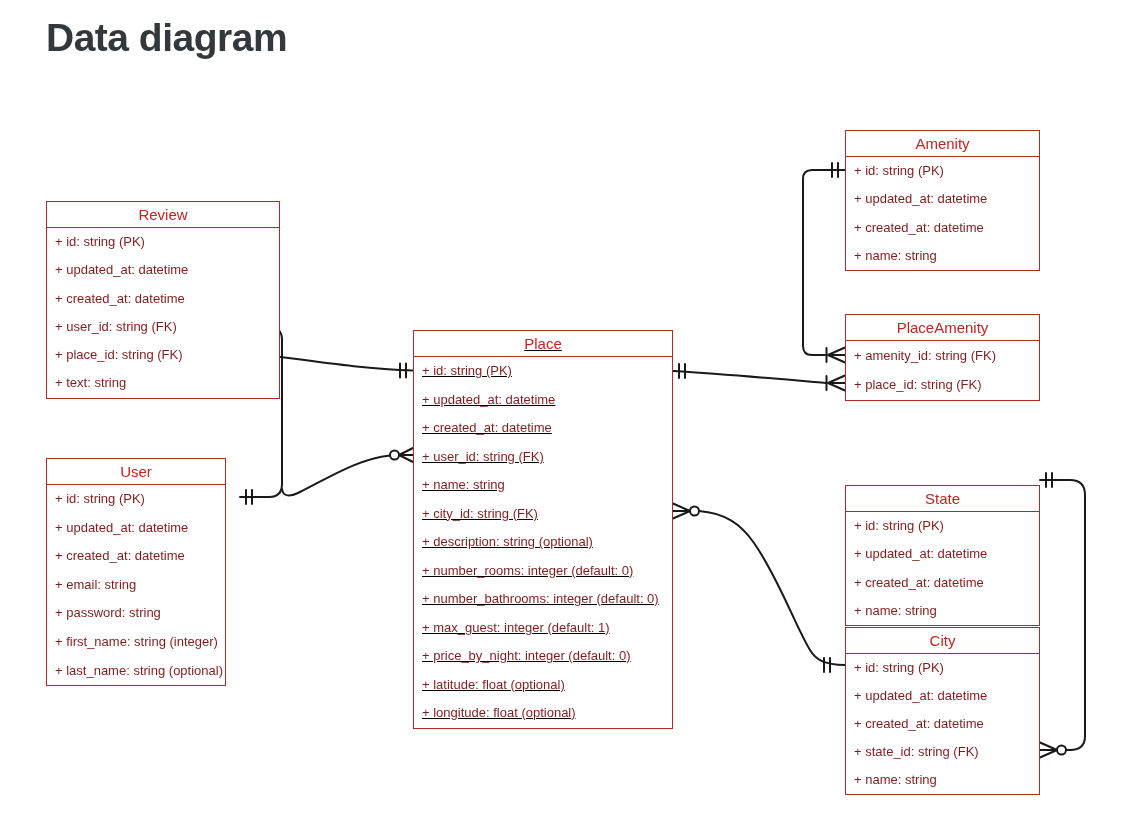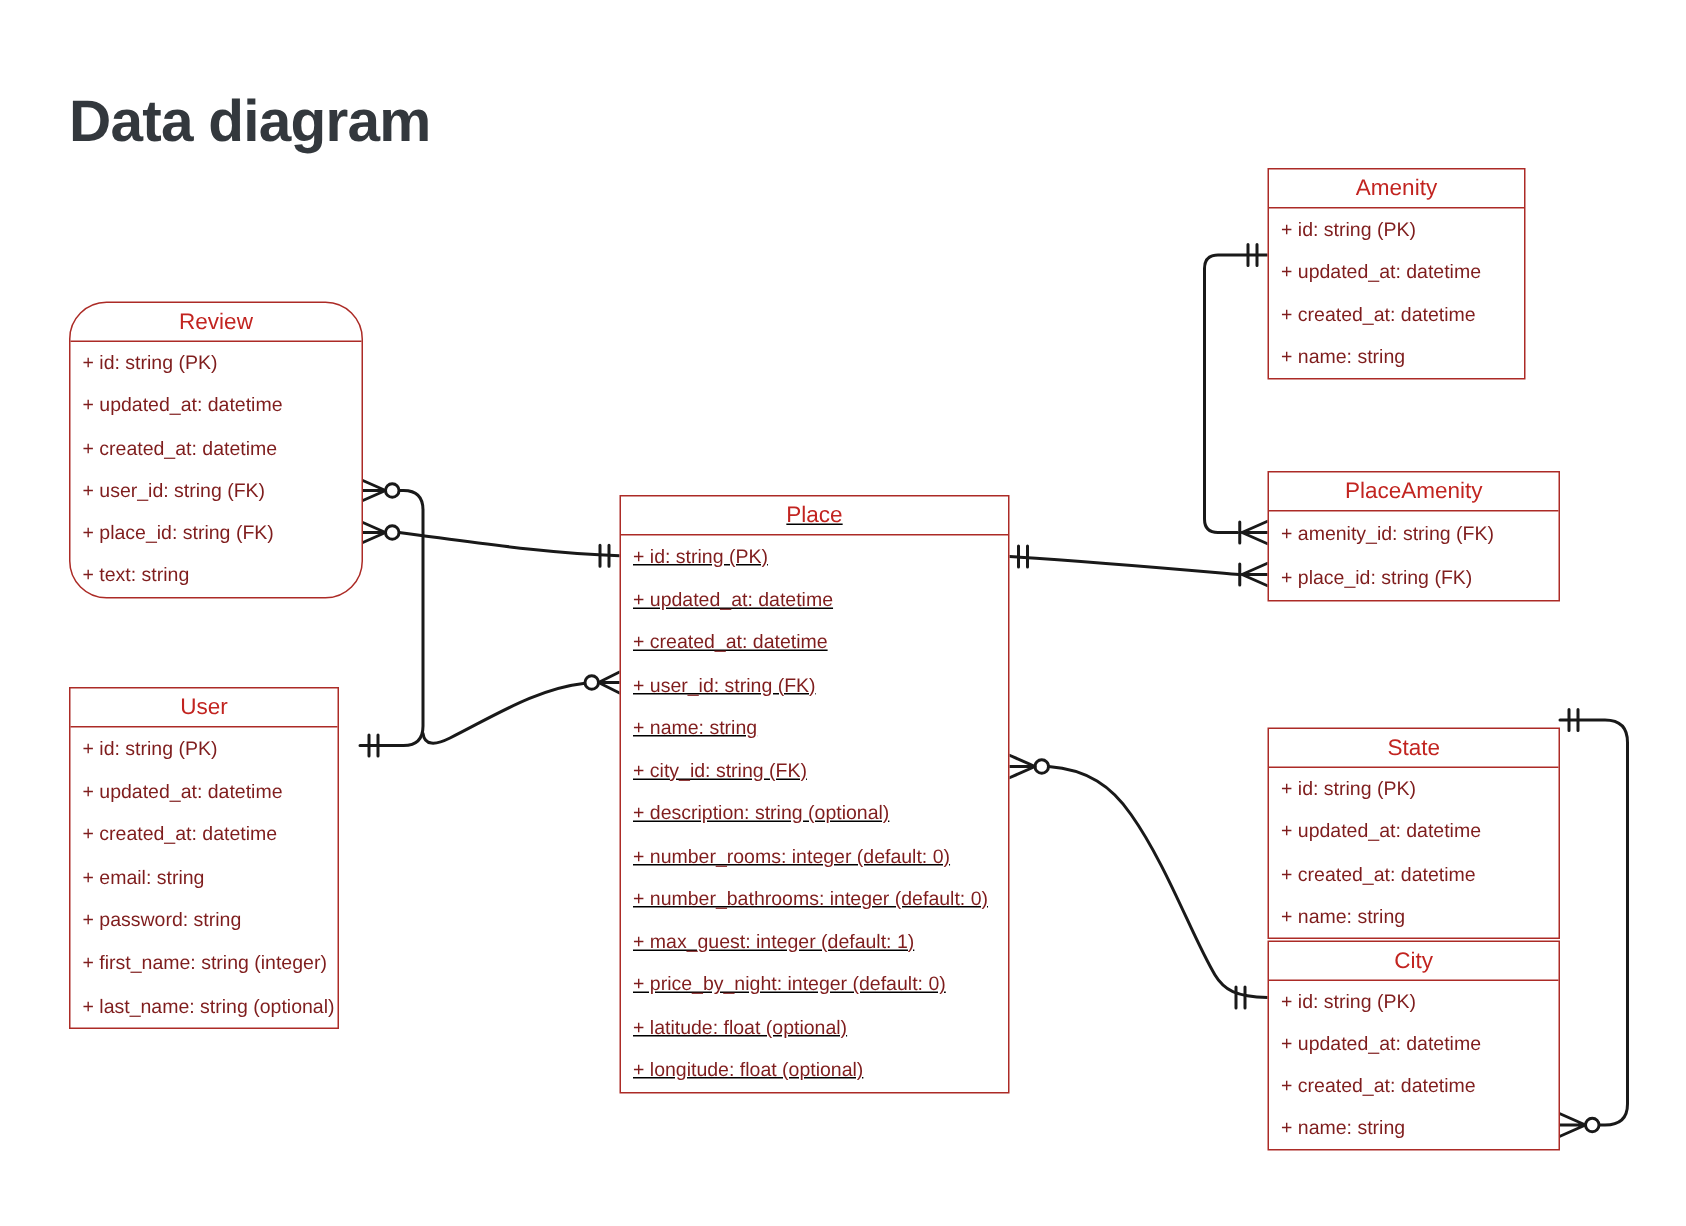--- a/index.html
+++ b/index.html
@@ -20,7 +20,6 @@
     font-weight: 700;
     color: #33383d;
     letter-spacing: -0.5px;
-    margin-top: 44px;
   }
   .rel-svg {
     position: absolute;

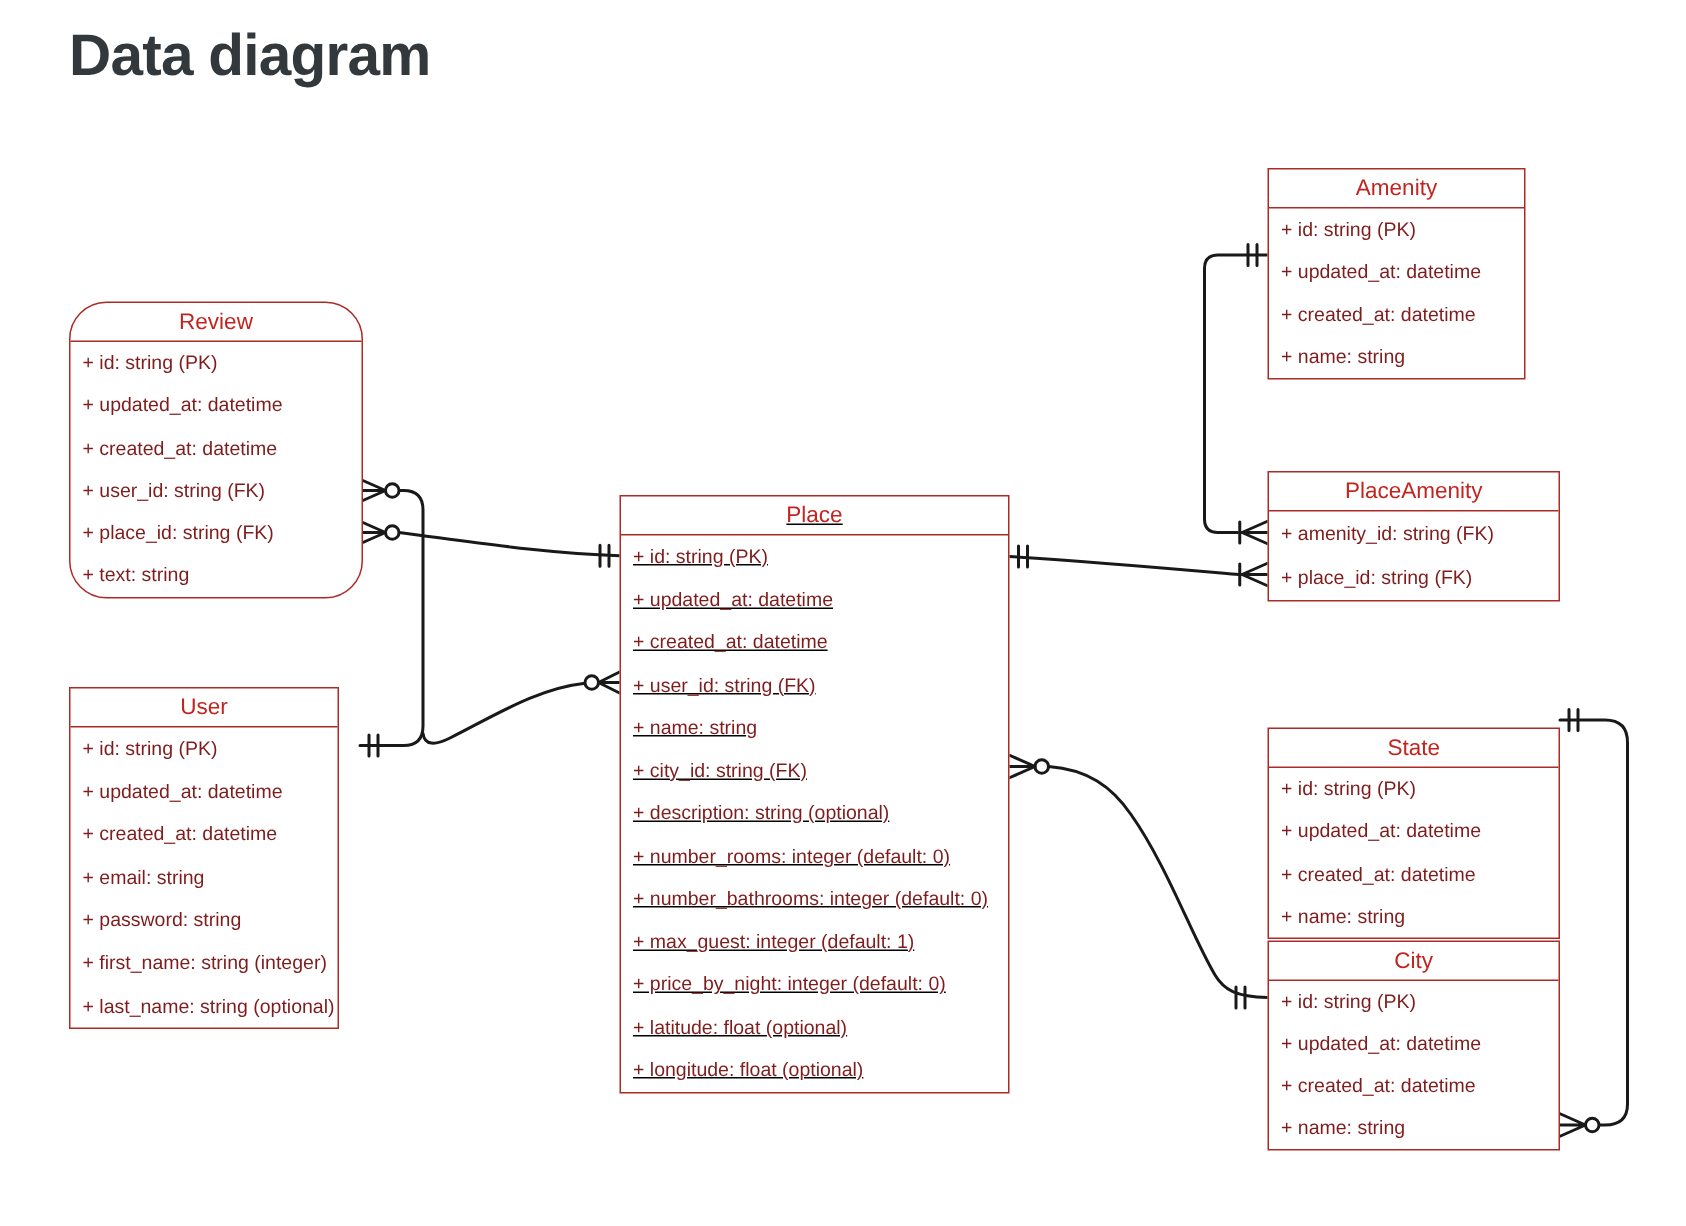--- a/index.html
+++ b/index.html
@@ -152,7 +152,7 @@
           <div class="entity-field">+ longitude: float (optional)</div>
         </div>
   </div>
-      <div class="entity" style="left: 845px; top: 112px; width: 172px; --rh: 28.3px;">
+      <div class="entity" style="left: 845px; top: 130px; width: 195px; --rh: 28.3px;">
     <div class="entity-title">Amenity</div>
     <div>
           <div class="entity-field">+ id: string (PK)</div>

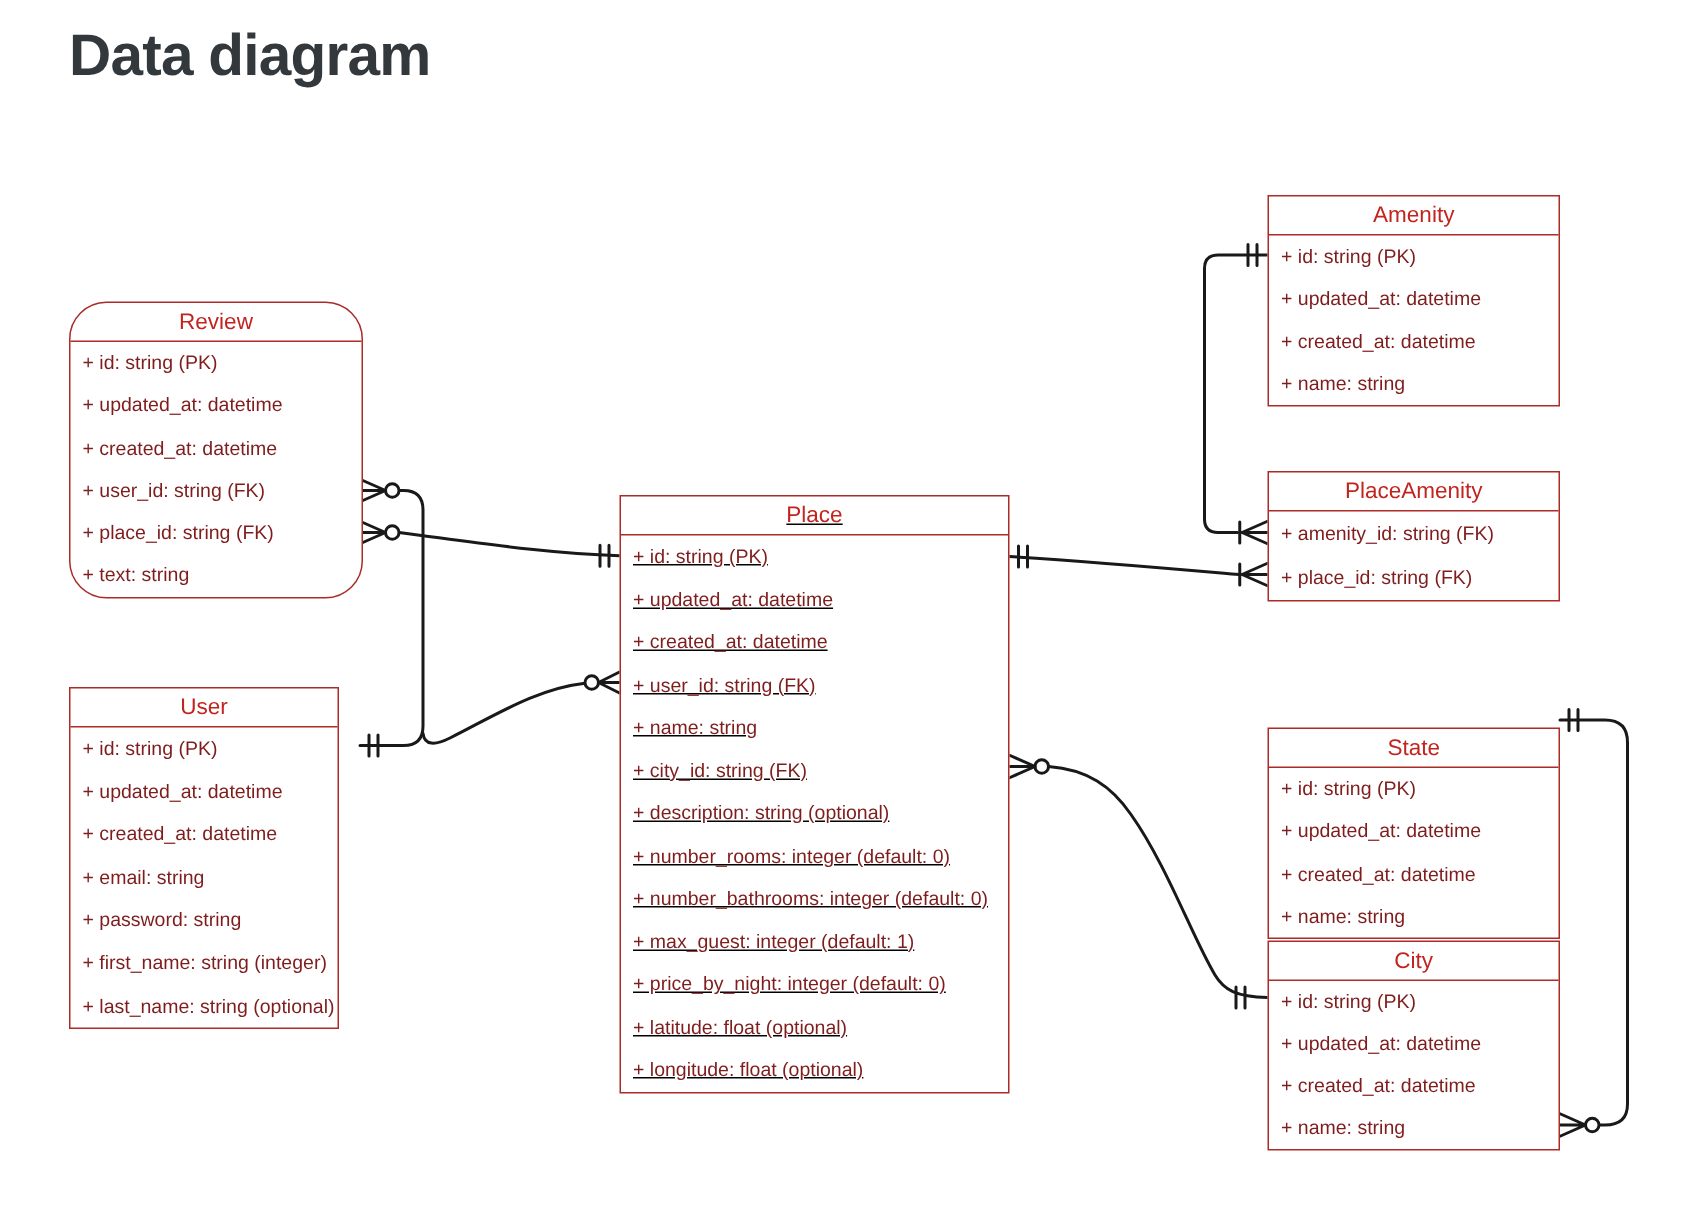--- a/index.html
+++ b/index.html
@@ -111,7 +111,7 @@
   </svg>
 
   <div id="entity-layer">
-      <div class="entity" style="left: 46px; top: 201px; width: 196px; border-radius: 25px; --rh: 28.3px;">
+      <div class="entity" style="left: 46px; top: 201px; width: 234px; --rh: 28.3px;">
     <div class="entity-title">Review</div>
     <div>
           <div class="entity-field">+ id: string (PK)</div>

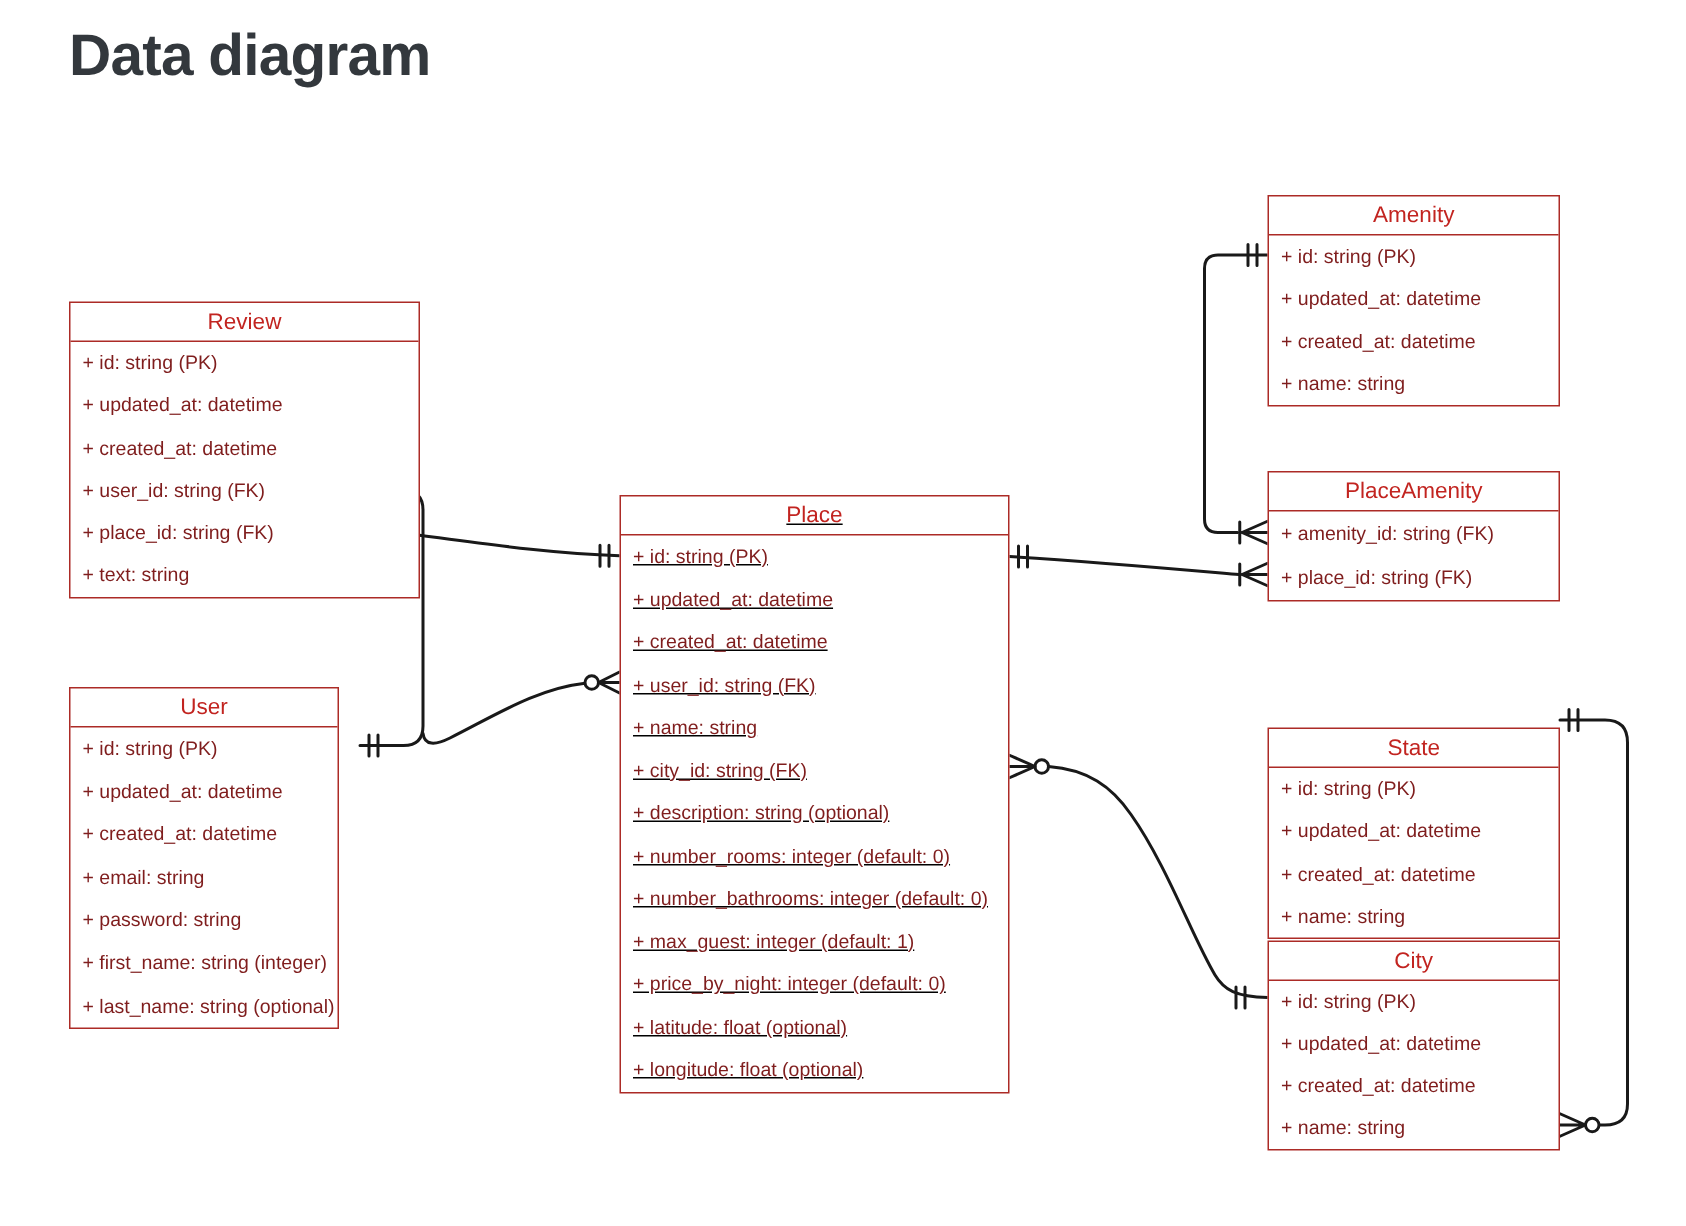--- a/index.html
+++ b/index.html
@@ -183,6 +183,7 @@
           <div class="entity-field">+ id: string (PK)</div>
           <div class="entity-field">+ updated_at: datetime</div>
           <div class="entity-field">+ created_at: datetime</div>
+          <div class="entity-field">+ state_id: string (FK)</div>
           <div class="entity-field">+ name: string</div>
         </div>
   </div>

